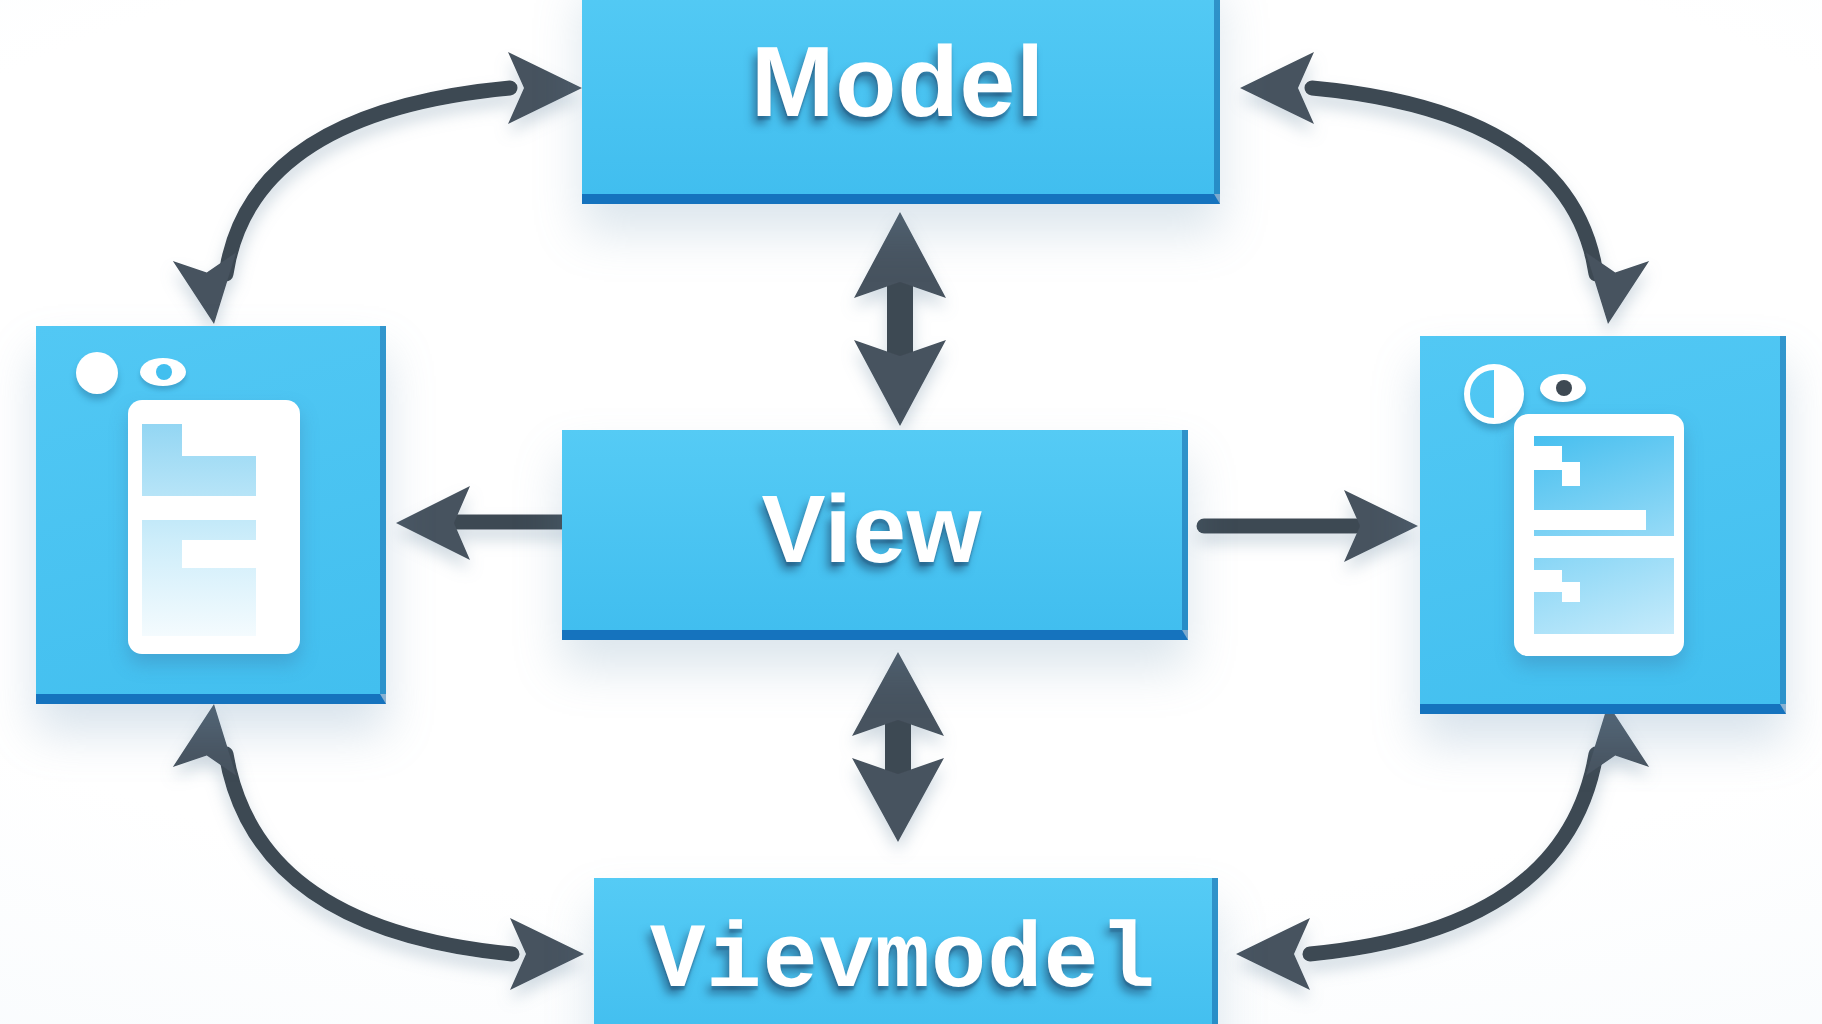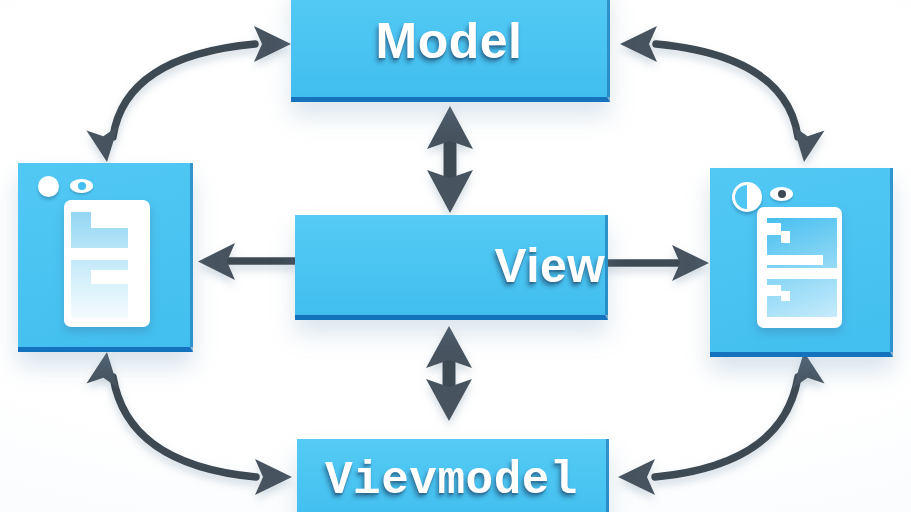--- a/index.html
+++ b/index.html
@@ -20,7 +20,7 @@
     display:flex; align-items:center; justify-content:center;
   }
   .node-model     { left:291px; top:-16px;  width:316px; height:113px; }
-  .node-view      { left:295px; top:215px;  width:310px; height:100px;justify-content:flex-end; }
+  .node-view      { left:281px; top:215px;  width:310px; height:100px; }
   .node-viewmodel { left:297px; top:439px;  width:309px; height:84px;font-family:Liberation Mono, monospace;  }
 
   .node-label {

